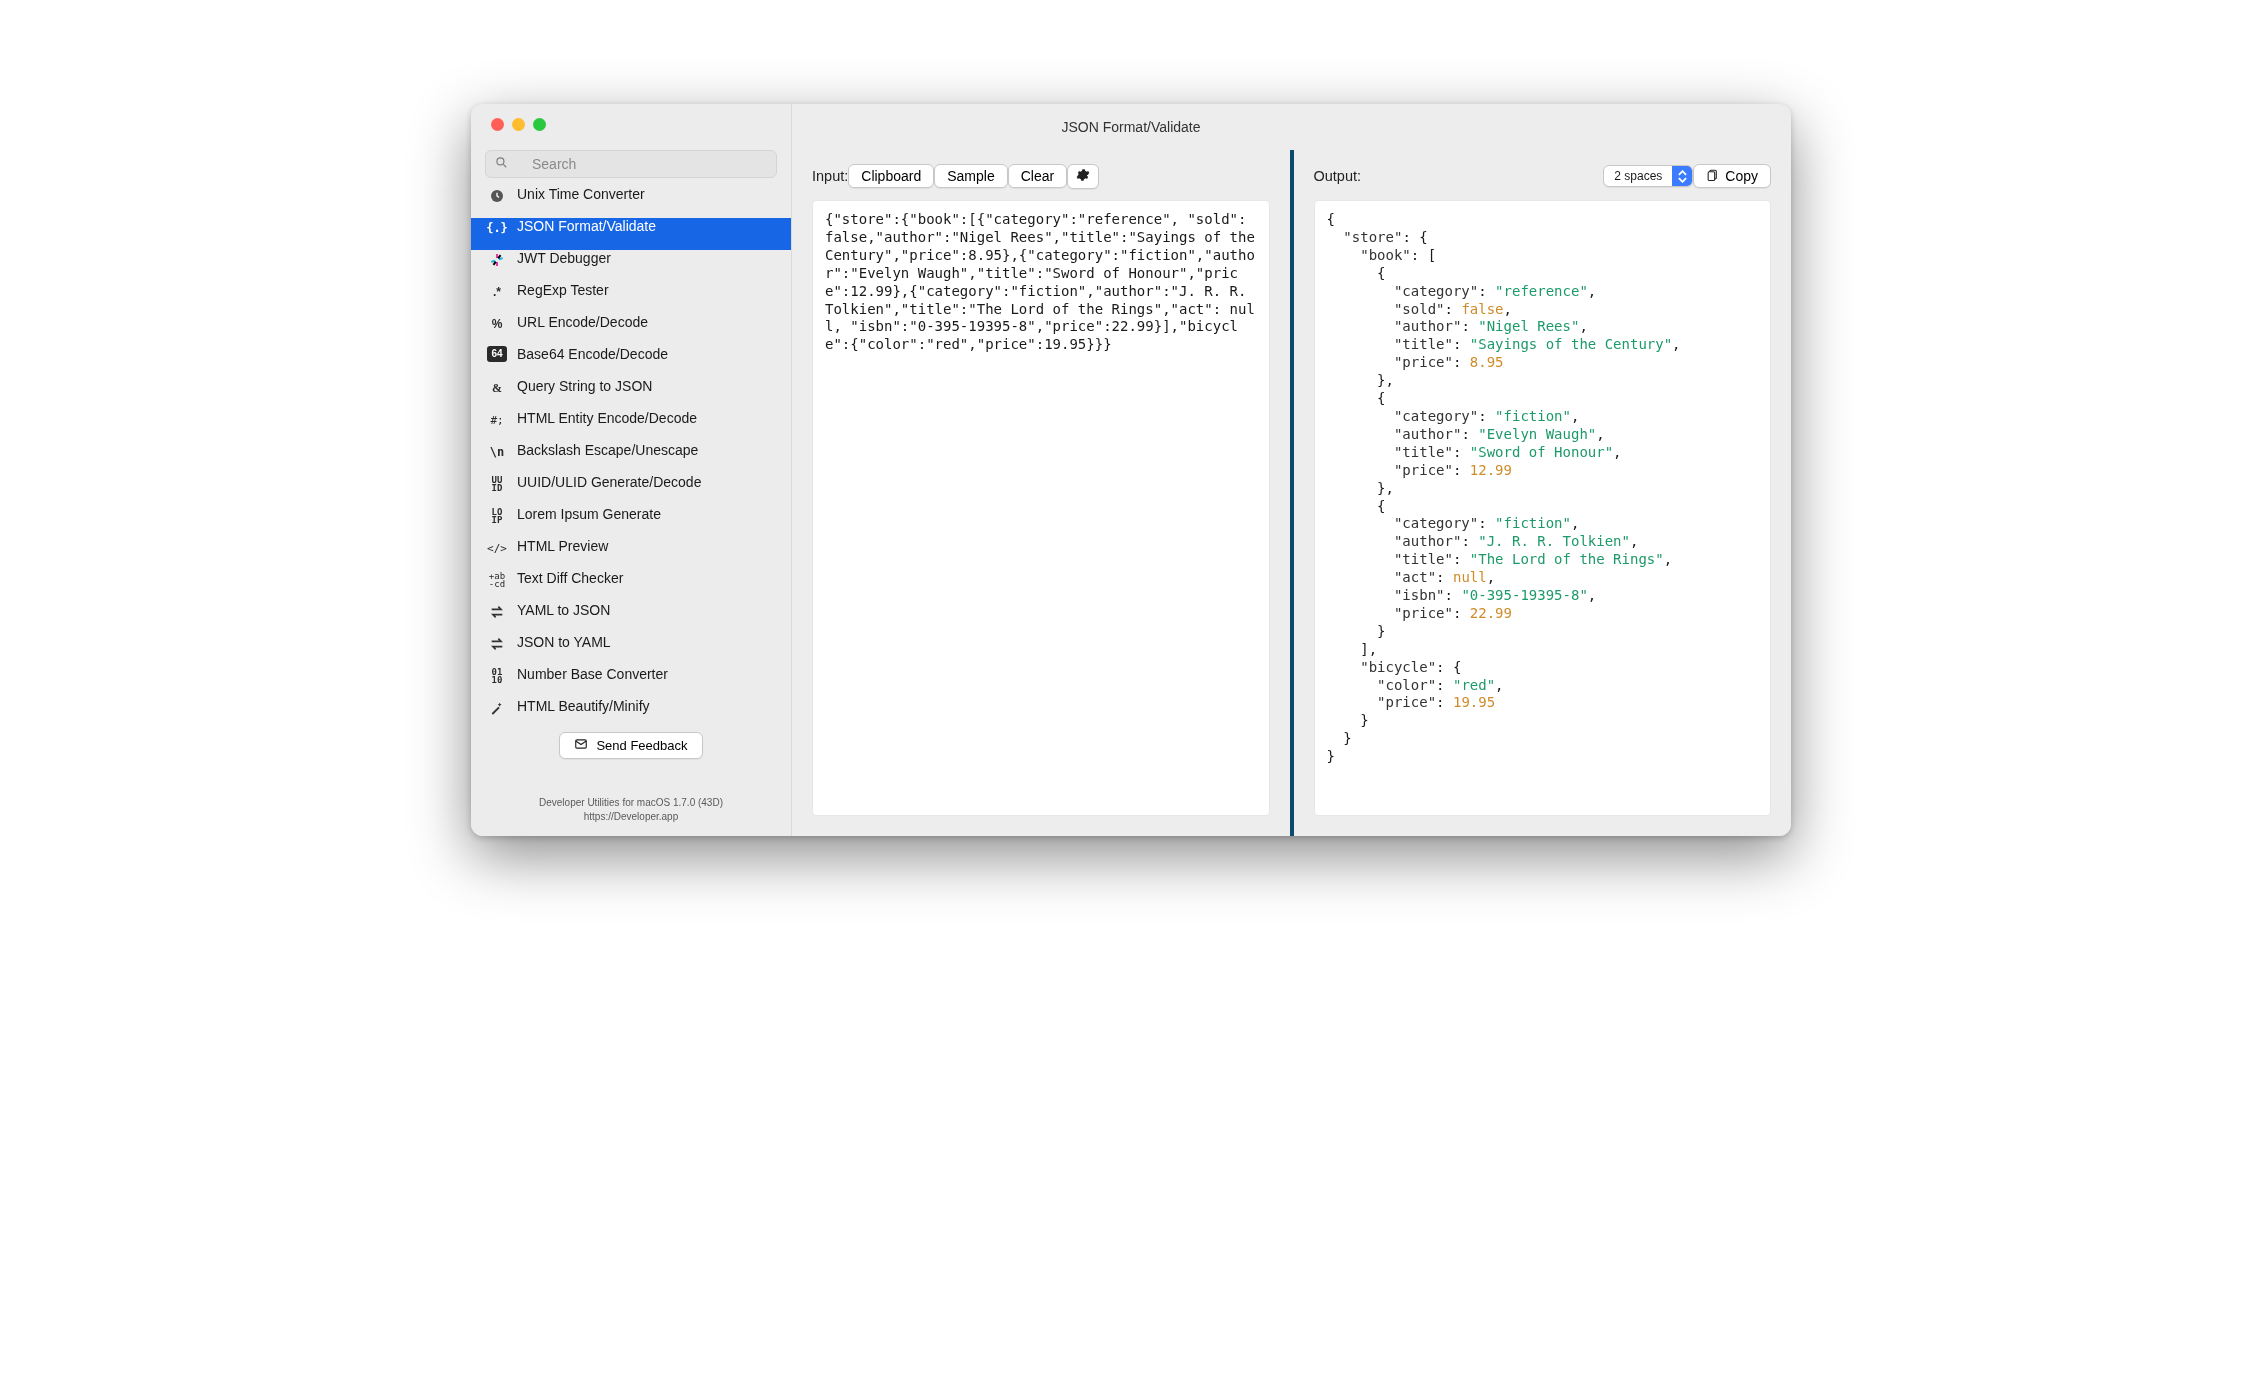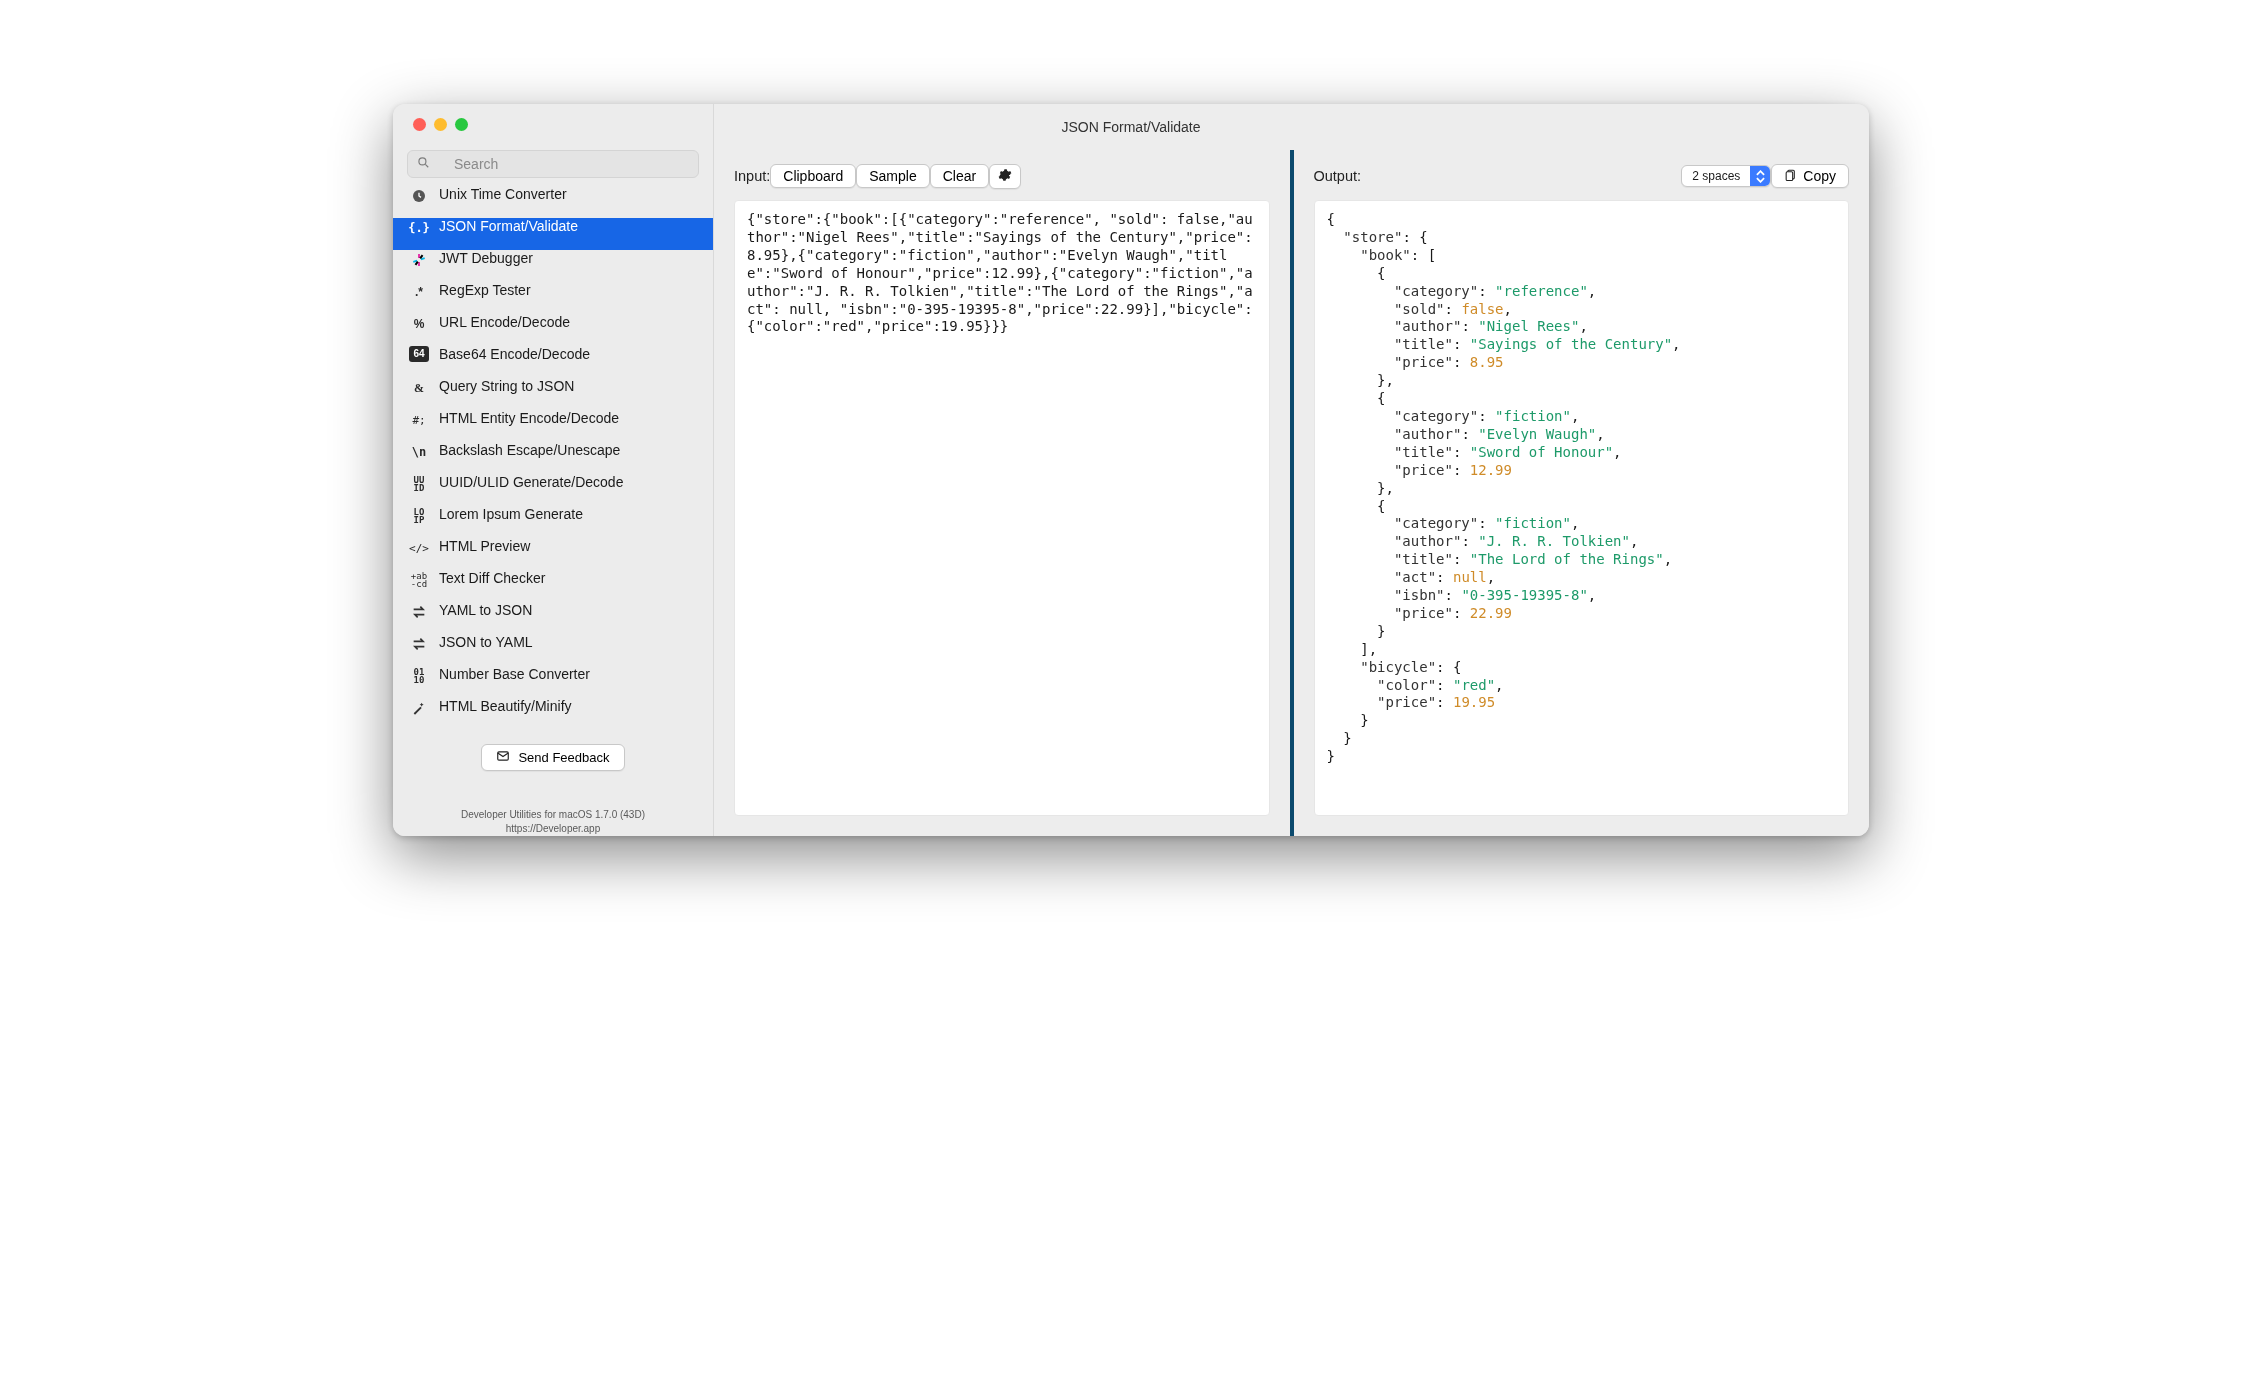--- a/index.html
+++ b/index.html
@@ -21,7 +21,7 @@
   html,body{margin:0;padding:0;background:#fff;font-family:-apple-system,BlinkMacSystemFont,"Segoe UI",Helvetica,Arial,sans-serif;color:var(--text);}
   .stage{display:flex;align-items:center;justify-content:center;min-height:880px;padding:30px;}
   .window{
-    width:1476px;height:732px;
+    width:1320px;height:732px;
     background:var(--sidebar-bg);
     border-radius:12px;
     box-shadow:0 20px 60px rgba(0,0,0,.45), 0 2px 6px rgba(0,0,0,.2);

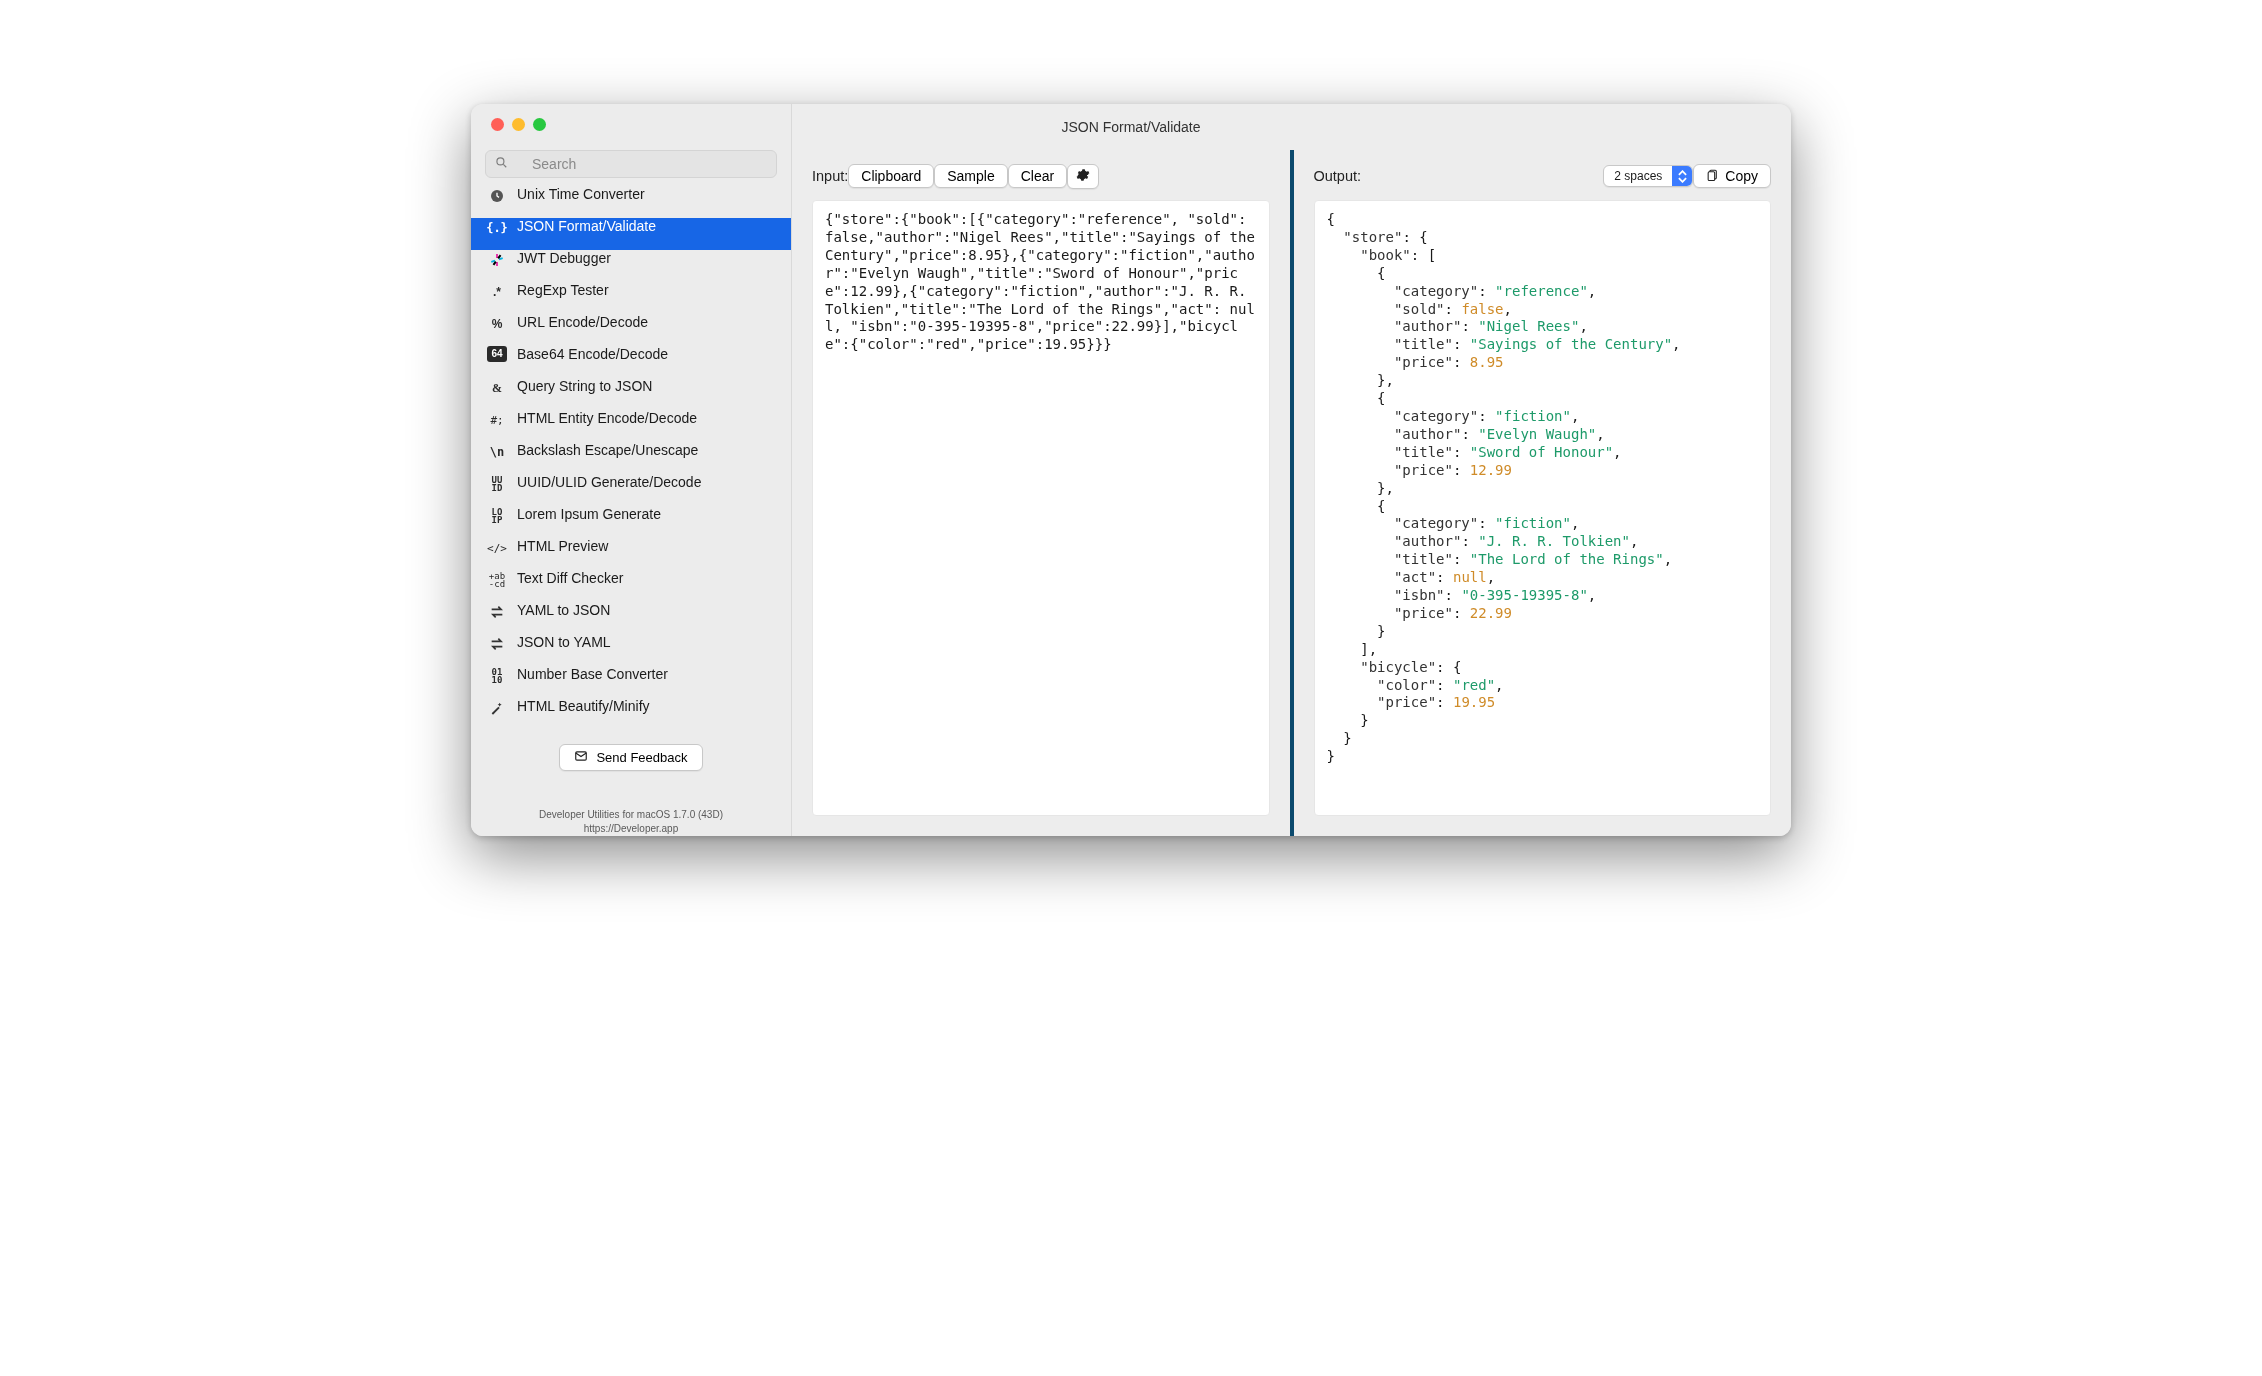--- a/index.html
+++ b/index.html
@@ -59,7 +59,7 @@
   .icon.badge{background:#2a2a2a;color:#fff;border-radius:3px;font-weight:600;font-size:10px;min-width:20px;height:16px;line-height:16px;text-align:center;}
   .icon svg{width:16px;height:16px;}
 
-  .footer{padding:8px 14px 0;display:flex;flex-direction:column;align-items:center;gap:6px;}
+  .footer{padding:8px 14px 12px;display:flex;flex-direction:column;align-items:center;gap:6px;}
   .feedback{
     display:flex;align-items:center;gap:8px;background:var(--btn-bg);border:1px solid var(--btn-border);border-radius:6px;
     padding:4px 14px;font-size:13px;box-shadow:0 1px 1px rgba(0,0,0,.05);

